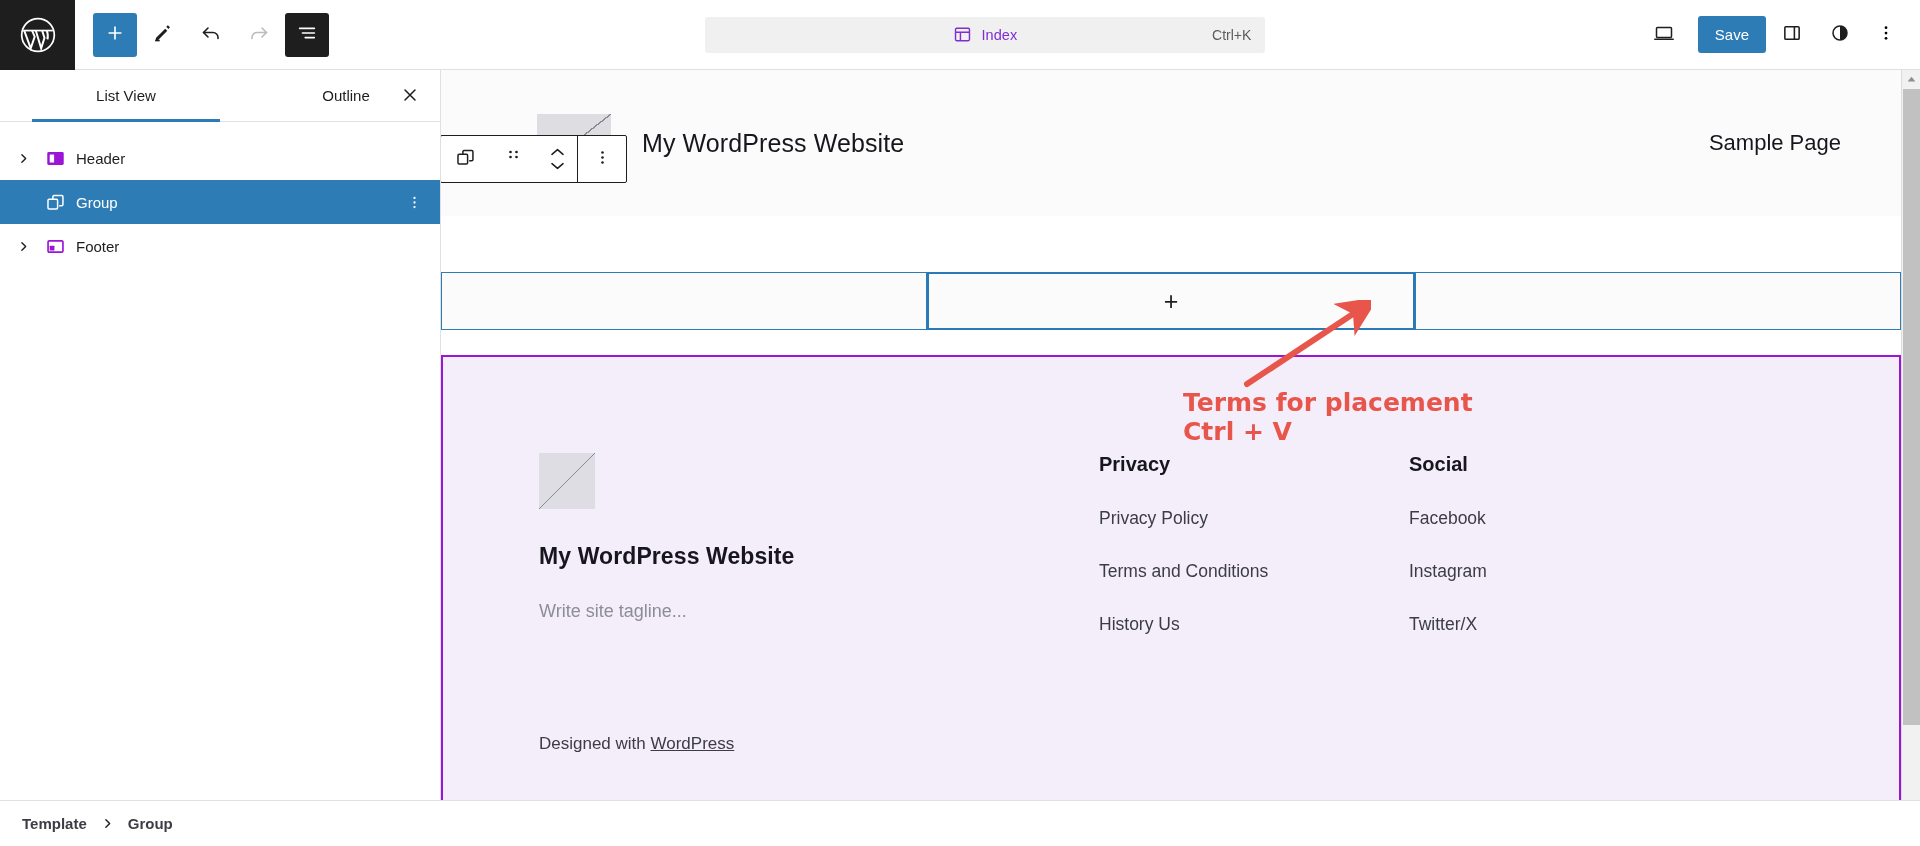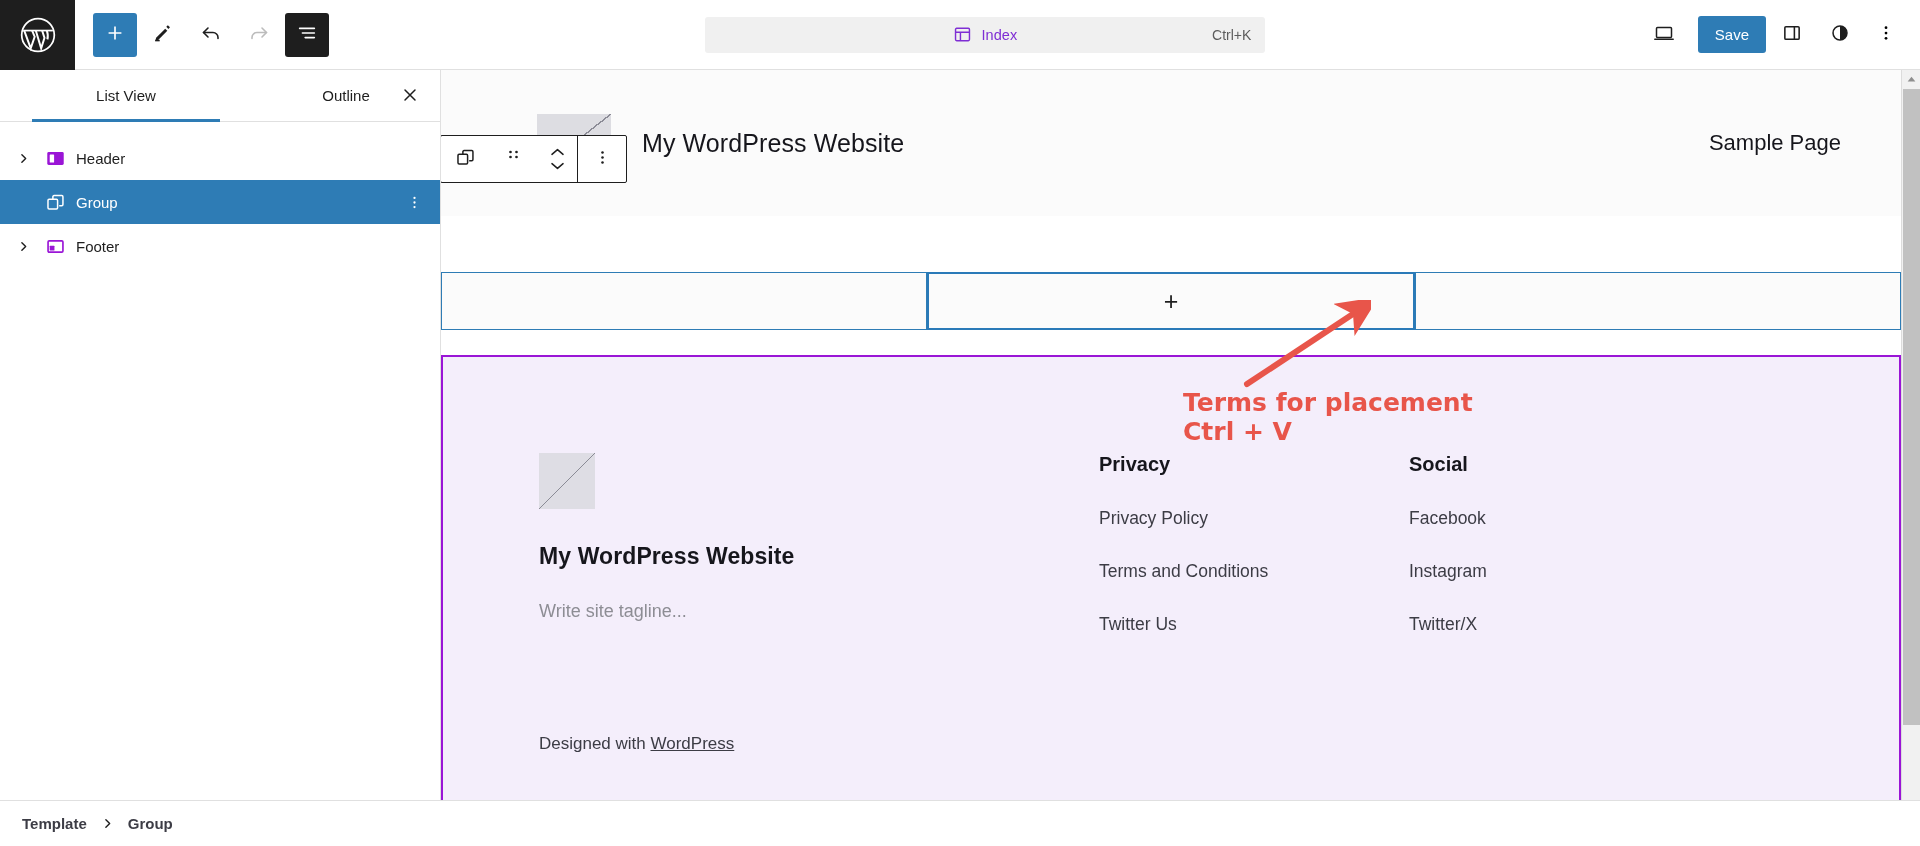--- a/index.html
+++ b/index.html
@@ -454,7 +454,7 @@
                 <div class="f-head">Privacy</div>
                 <div class="f-link">Privacy Policy</div>
                 <div class="f-link">Terms and Conditions</div>
-                <div class="f-link">Twitter Us</div>
+                <div class="f-link">History Us</div>
               </div>
               <div class="f-col c3">
                 <div class="f-head">Social</div>

